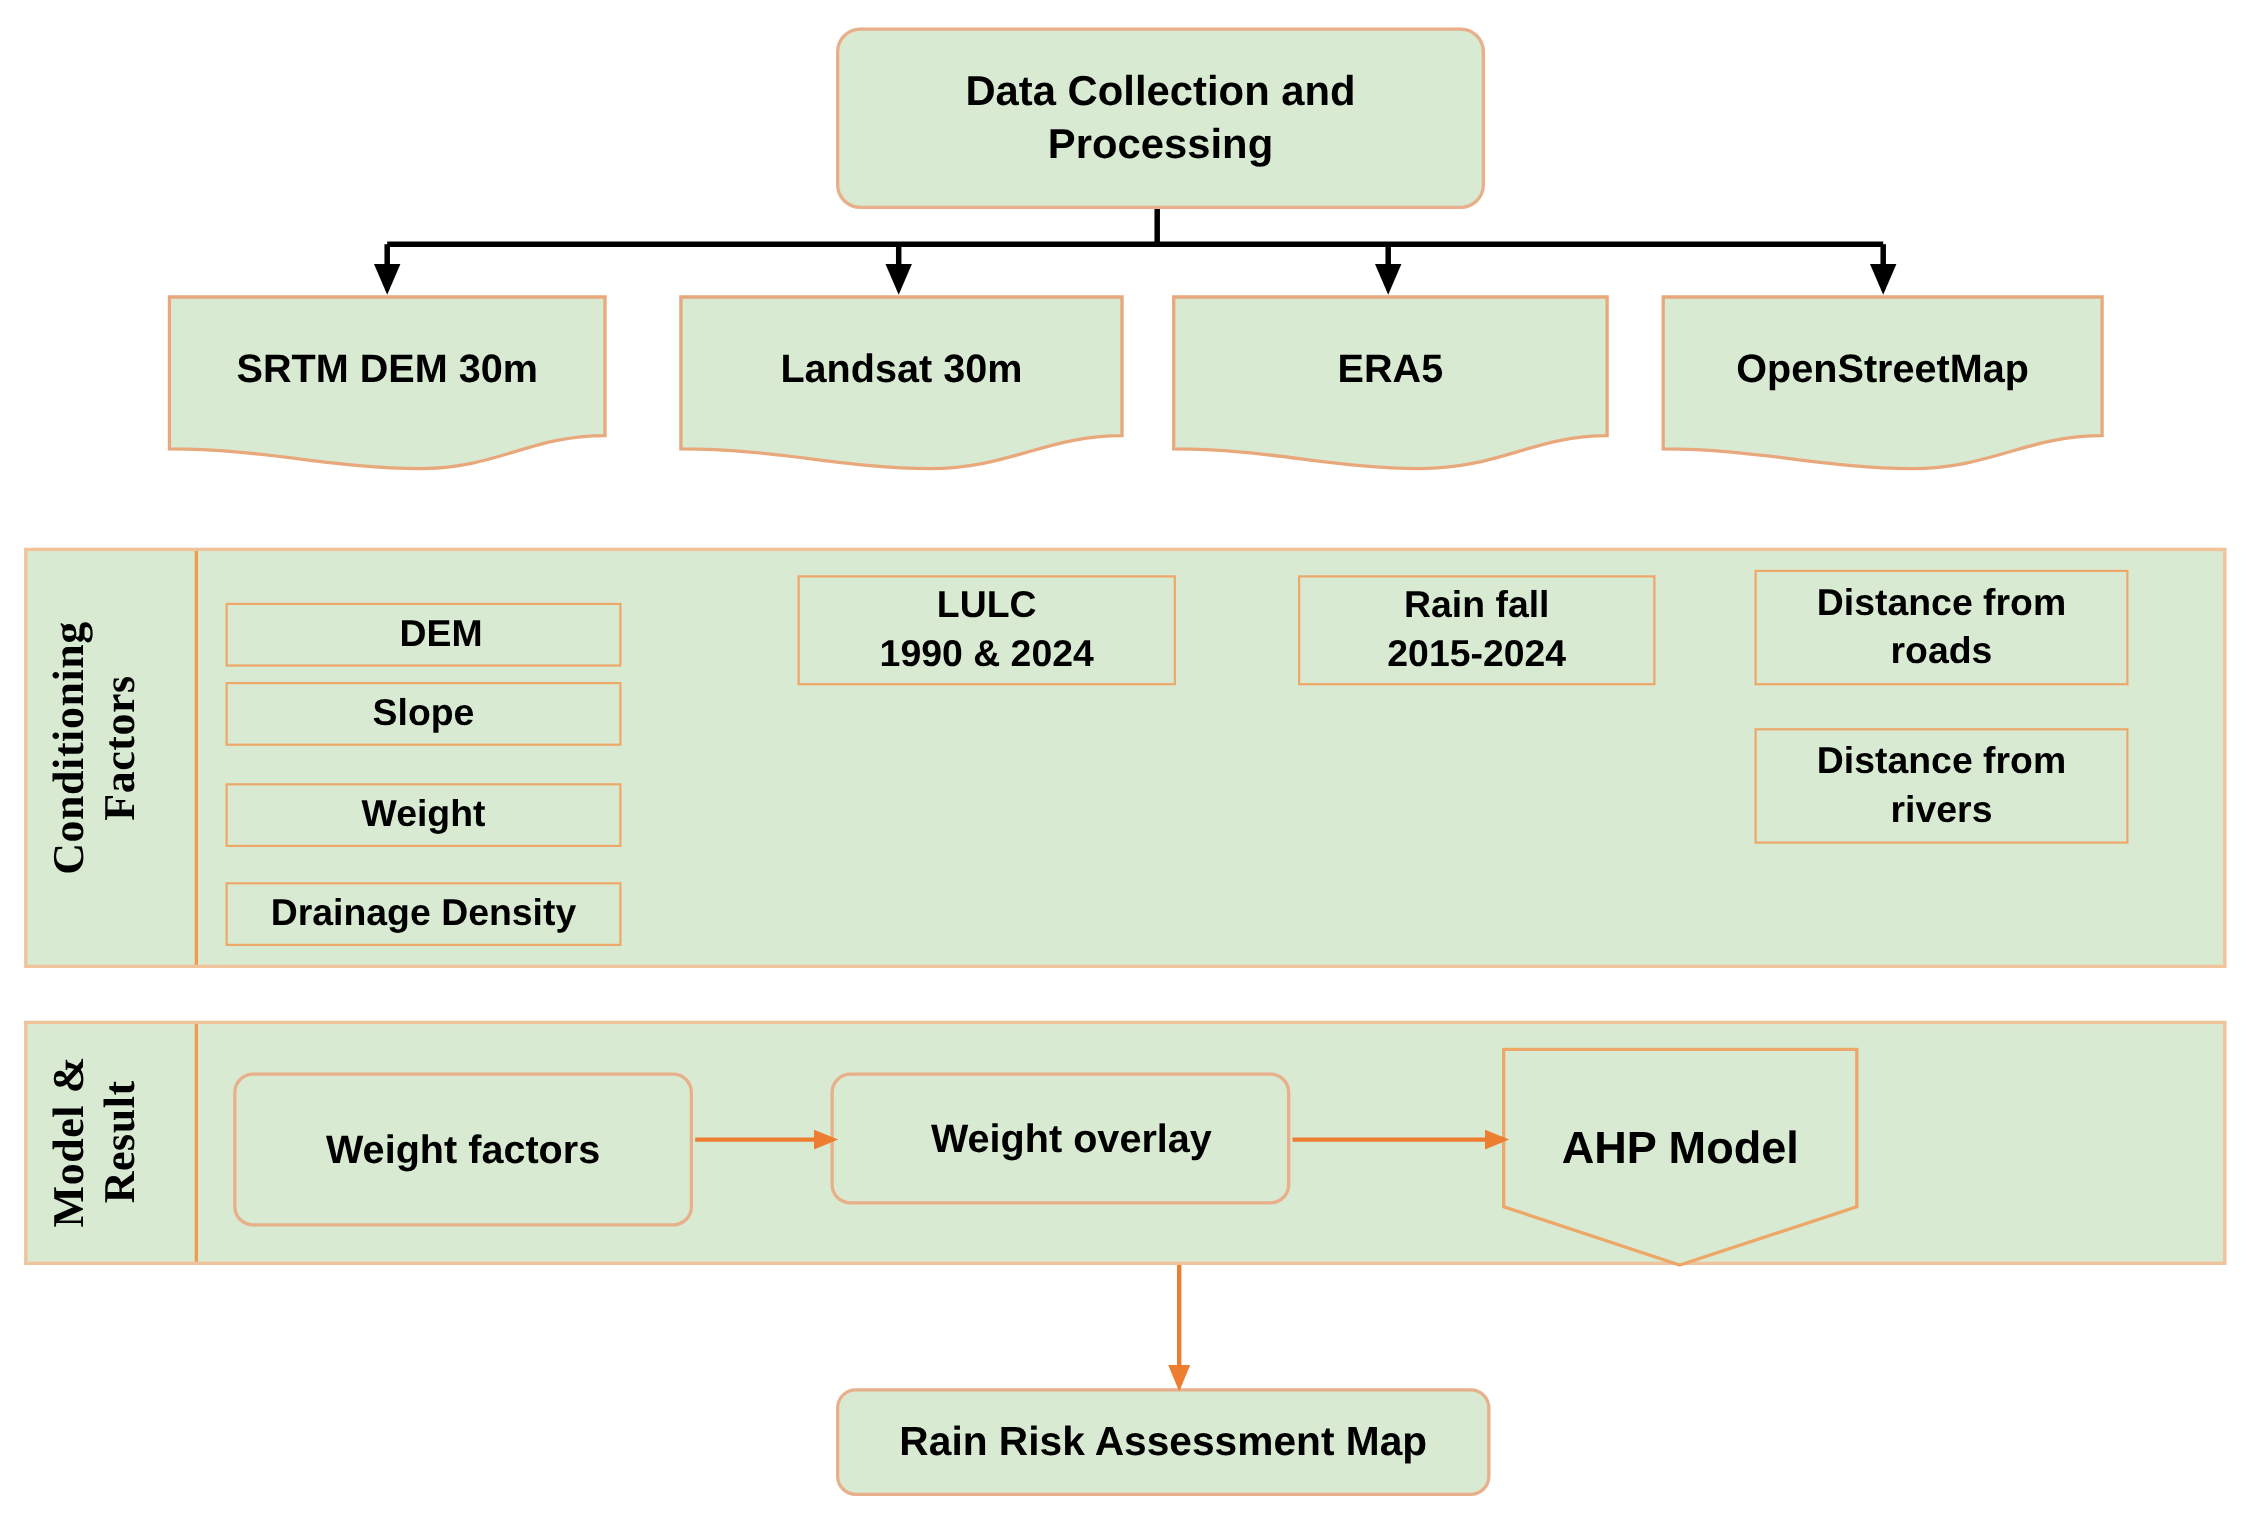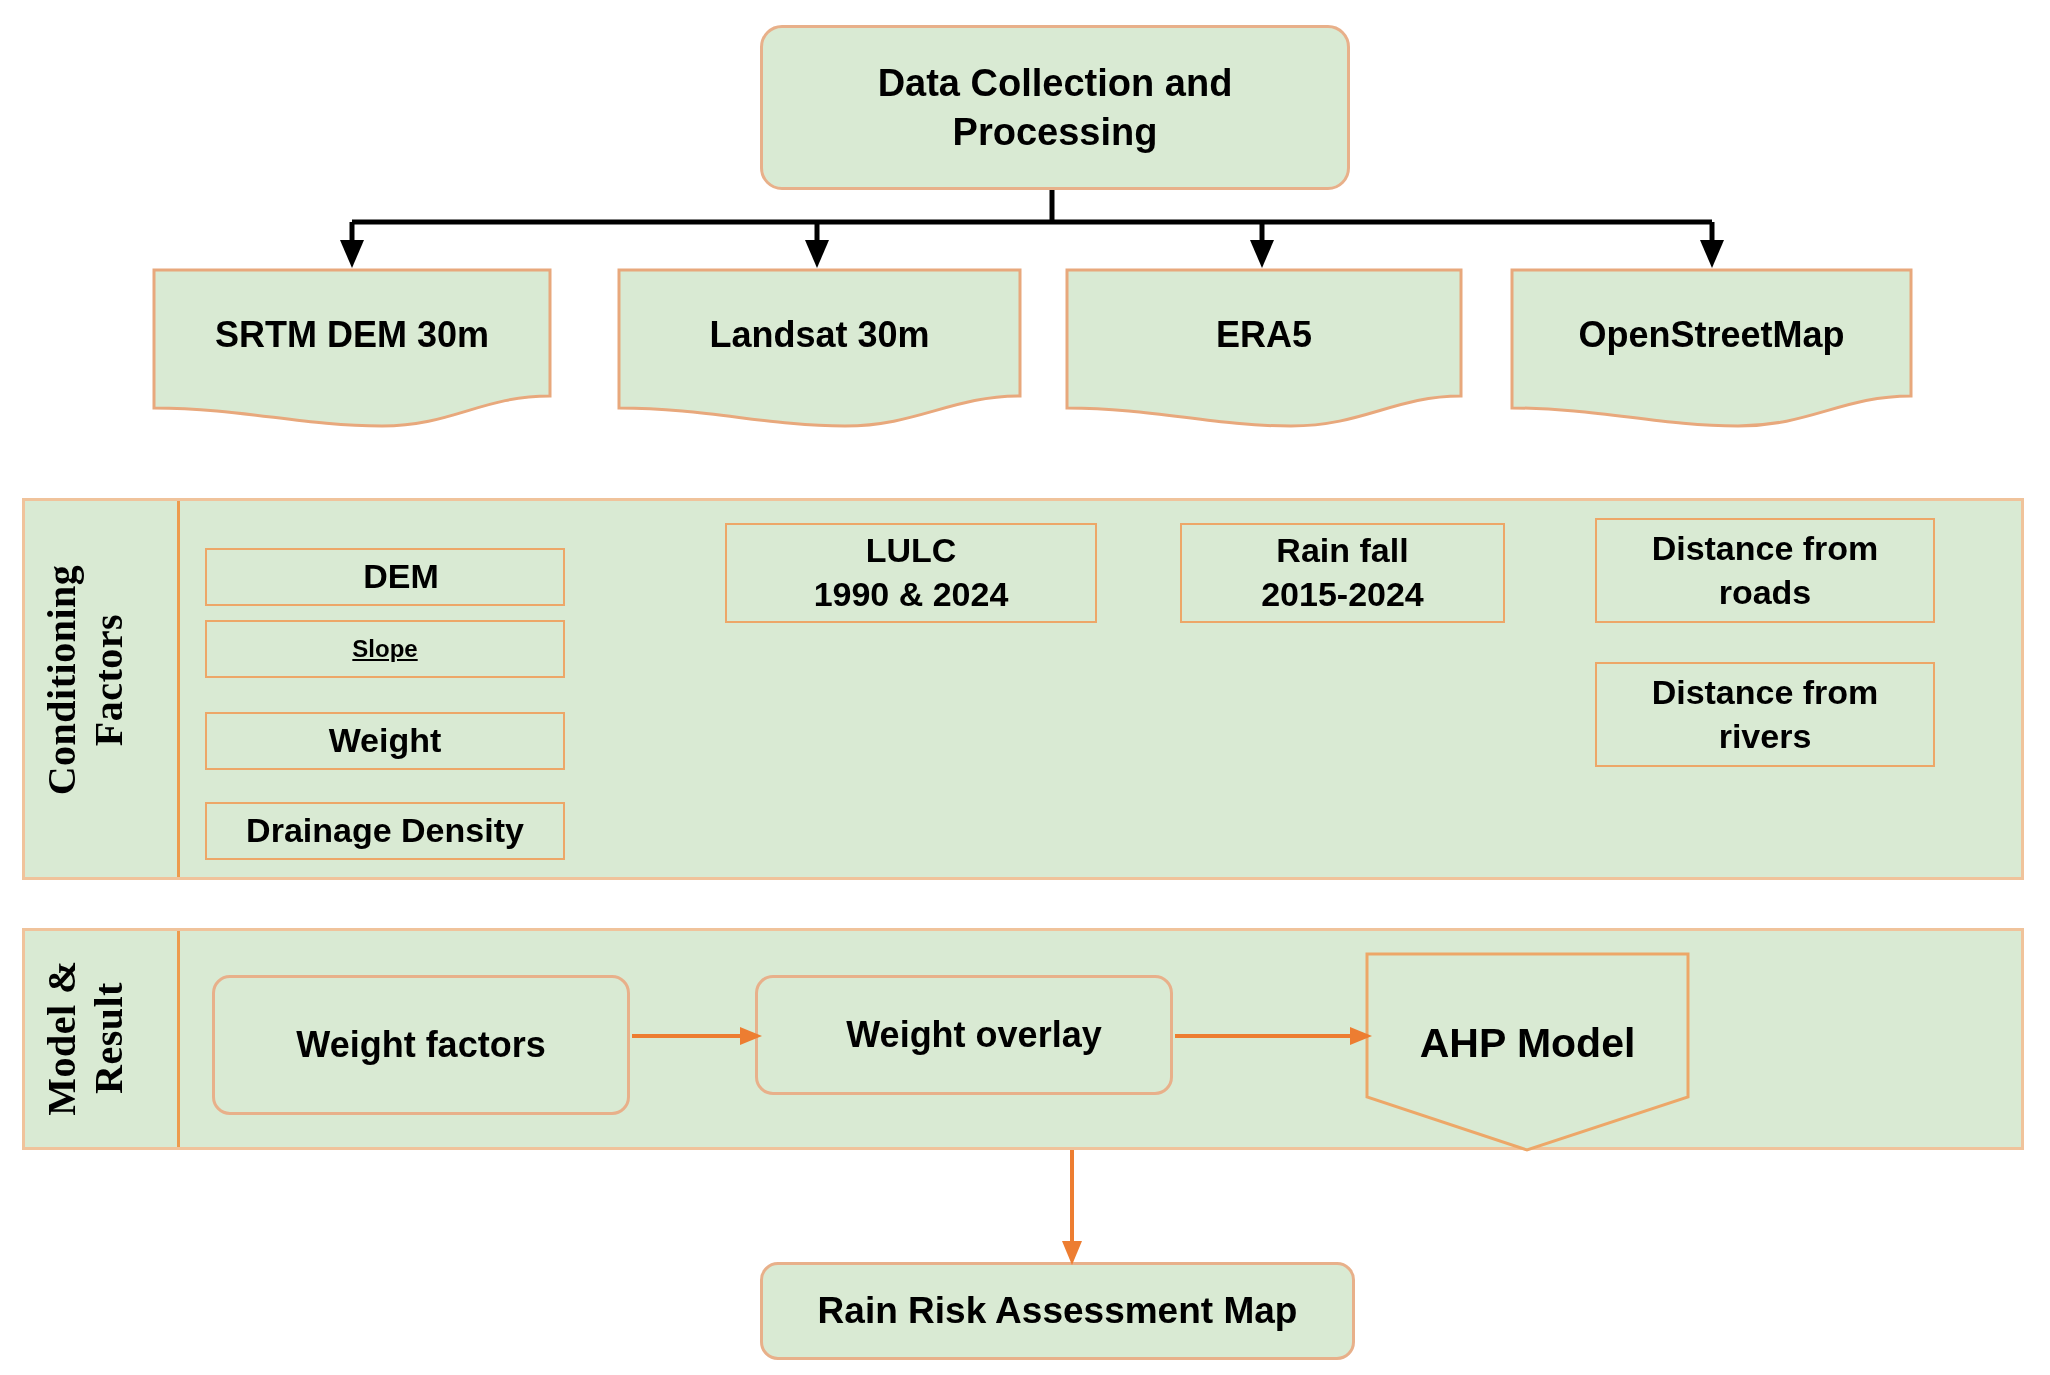--- a/index.html
+++ b/index.html
@@ -178,7 +178,7 @@
     <span class="node-text" style="font-size:34px;">Drainage Density</span>
   </div>
 
-  <div class="rect-box" style="left:725px; top:523px; width:372px; height:100px;">
+  <div class="rect-box" style="left:725px; top:523px; width:344px; height:100px;">
     <span class="node-text" style="font-size:34px;">LULC
 1990 &amp; 2024</span>
   </div>

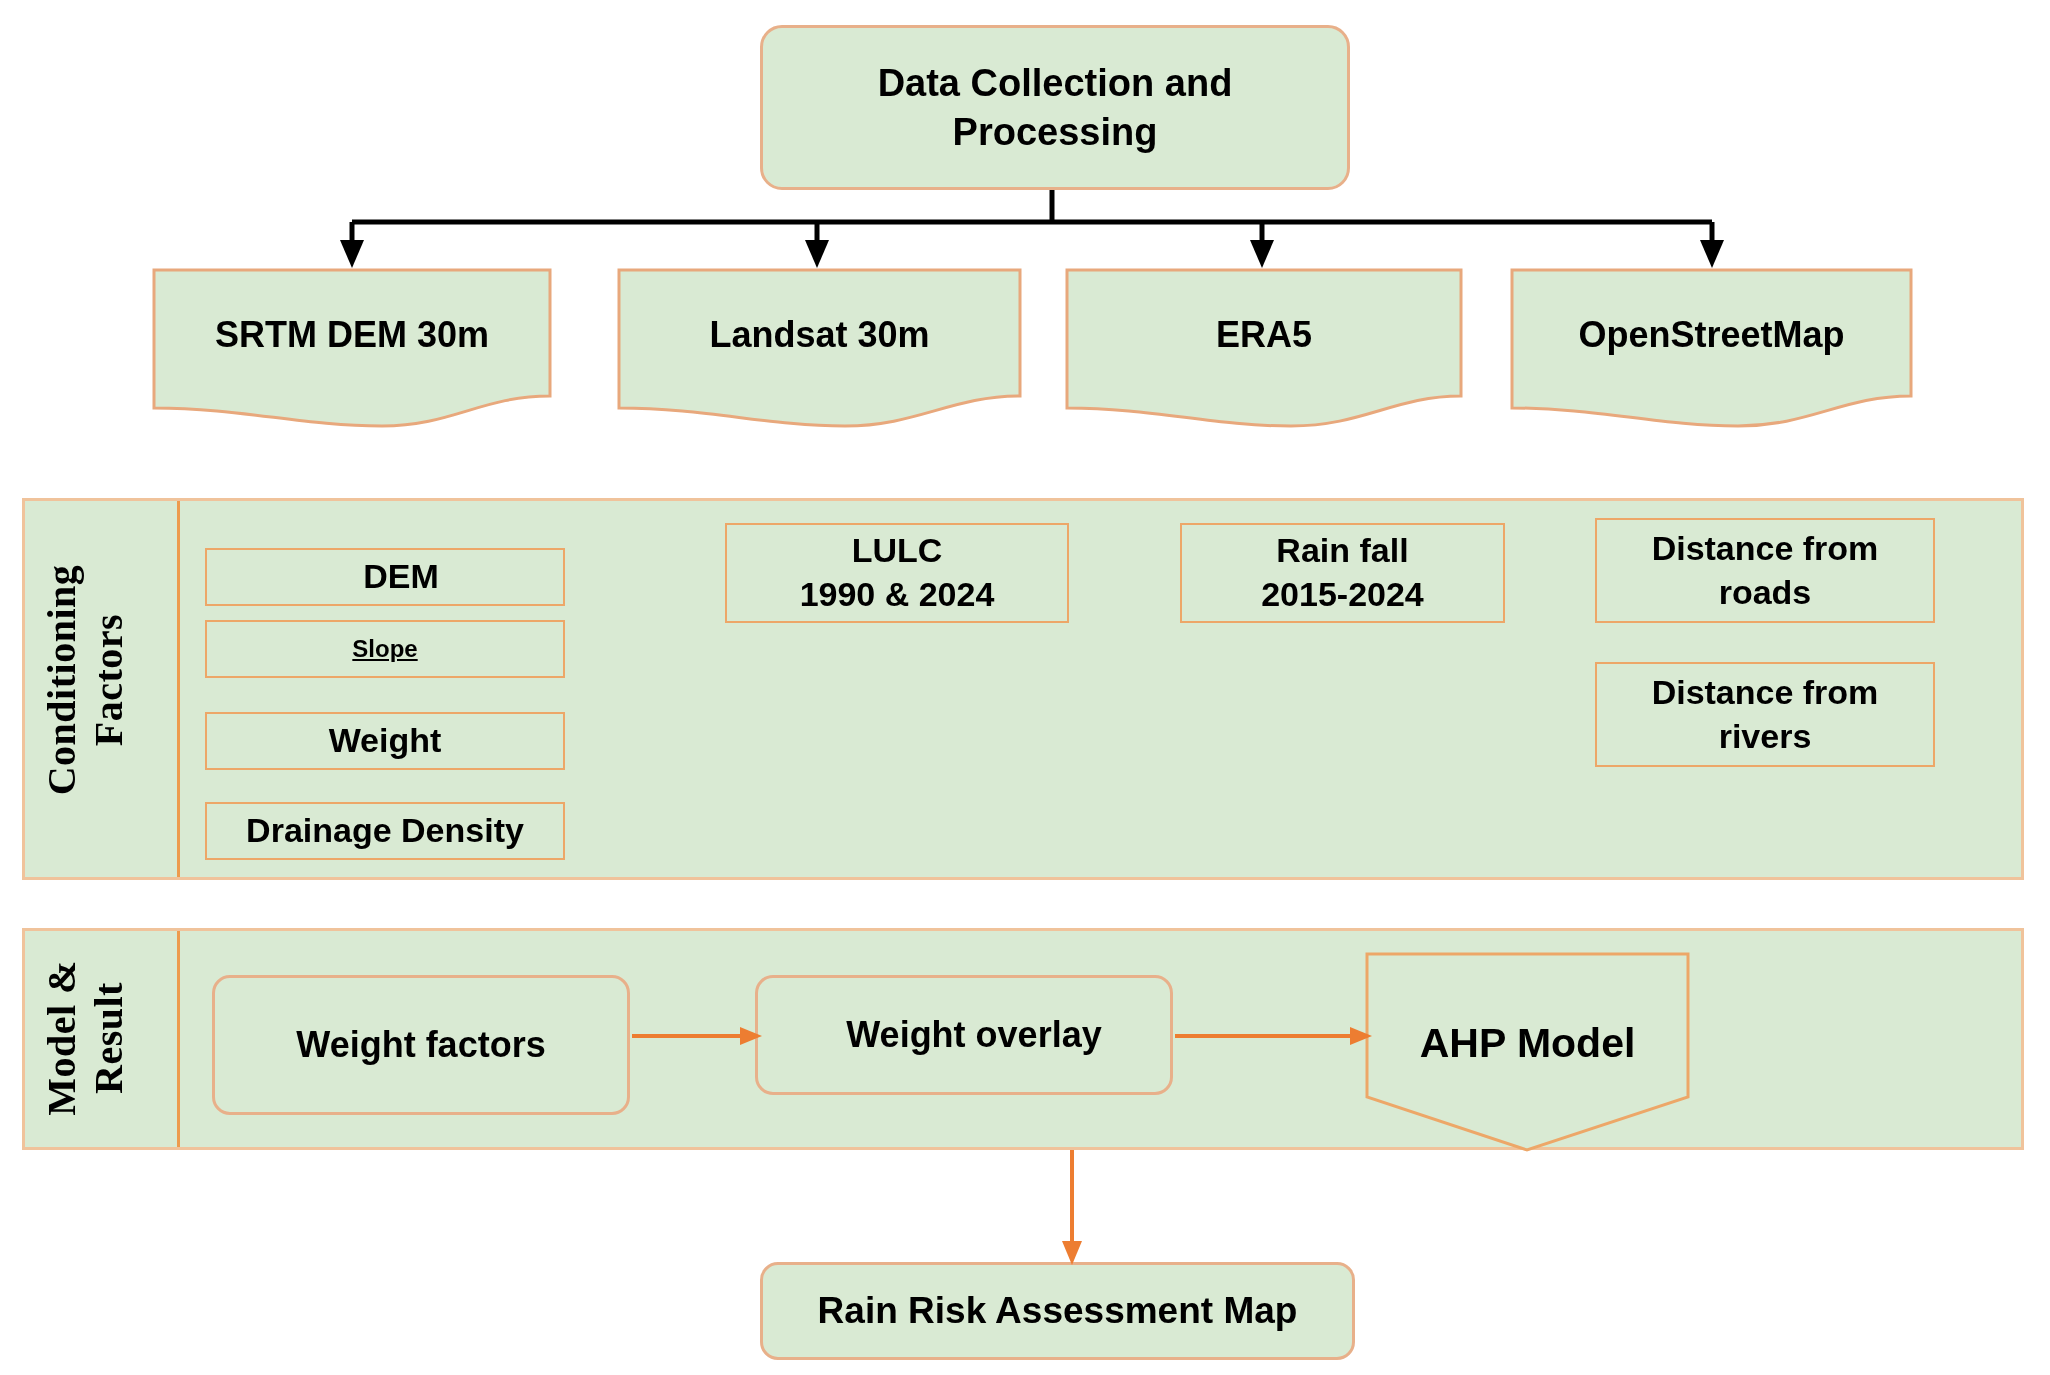--- a/index.html
+++ b/index.html
@@ -169,7 +169,7 @@
     <span class="node-text" style="font-size:34px;">DEM</span>
   </div>
   <div class="rect-box" style="left:205px; top:620px; width:360px; height:58px;">
-    <span class="node-text" style="font-size:24px;text-decoration:underline;">Slope</span>
+    <span class="node-text" style="font-size:34px;">Slope</span>
   </div>
   <div class="rect-box" style="left:205px; top:712px; width:360px; height:58px;">
     <span class="node-text" style="font-size:34px;">Weight</span>

